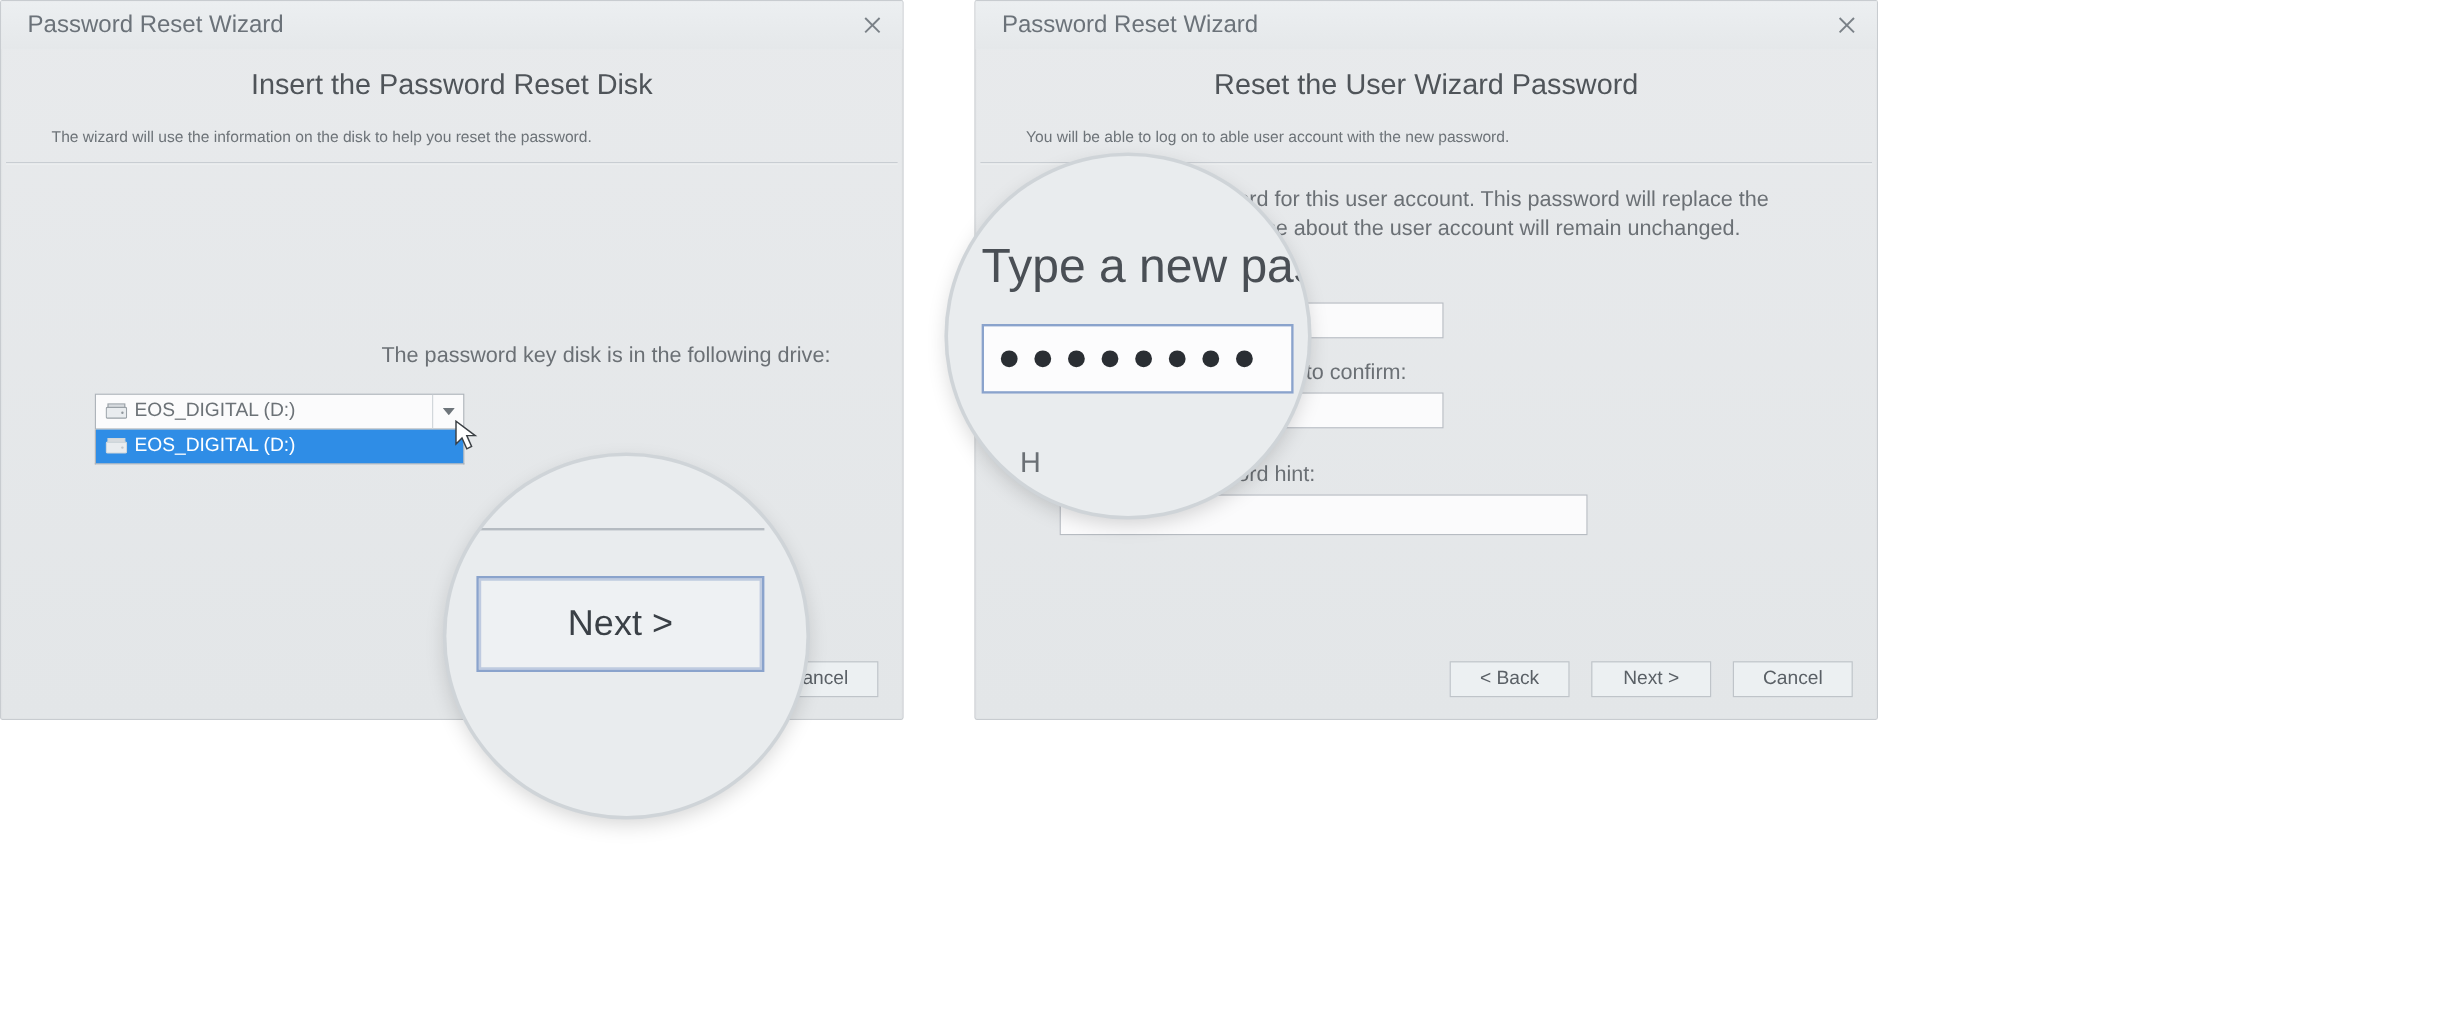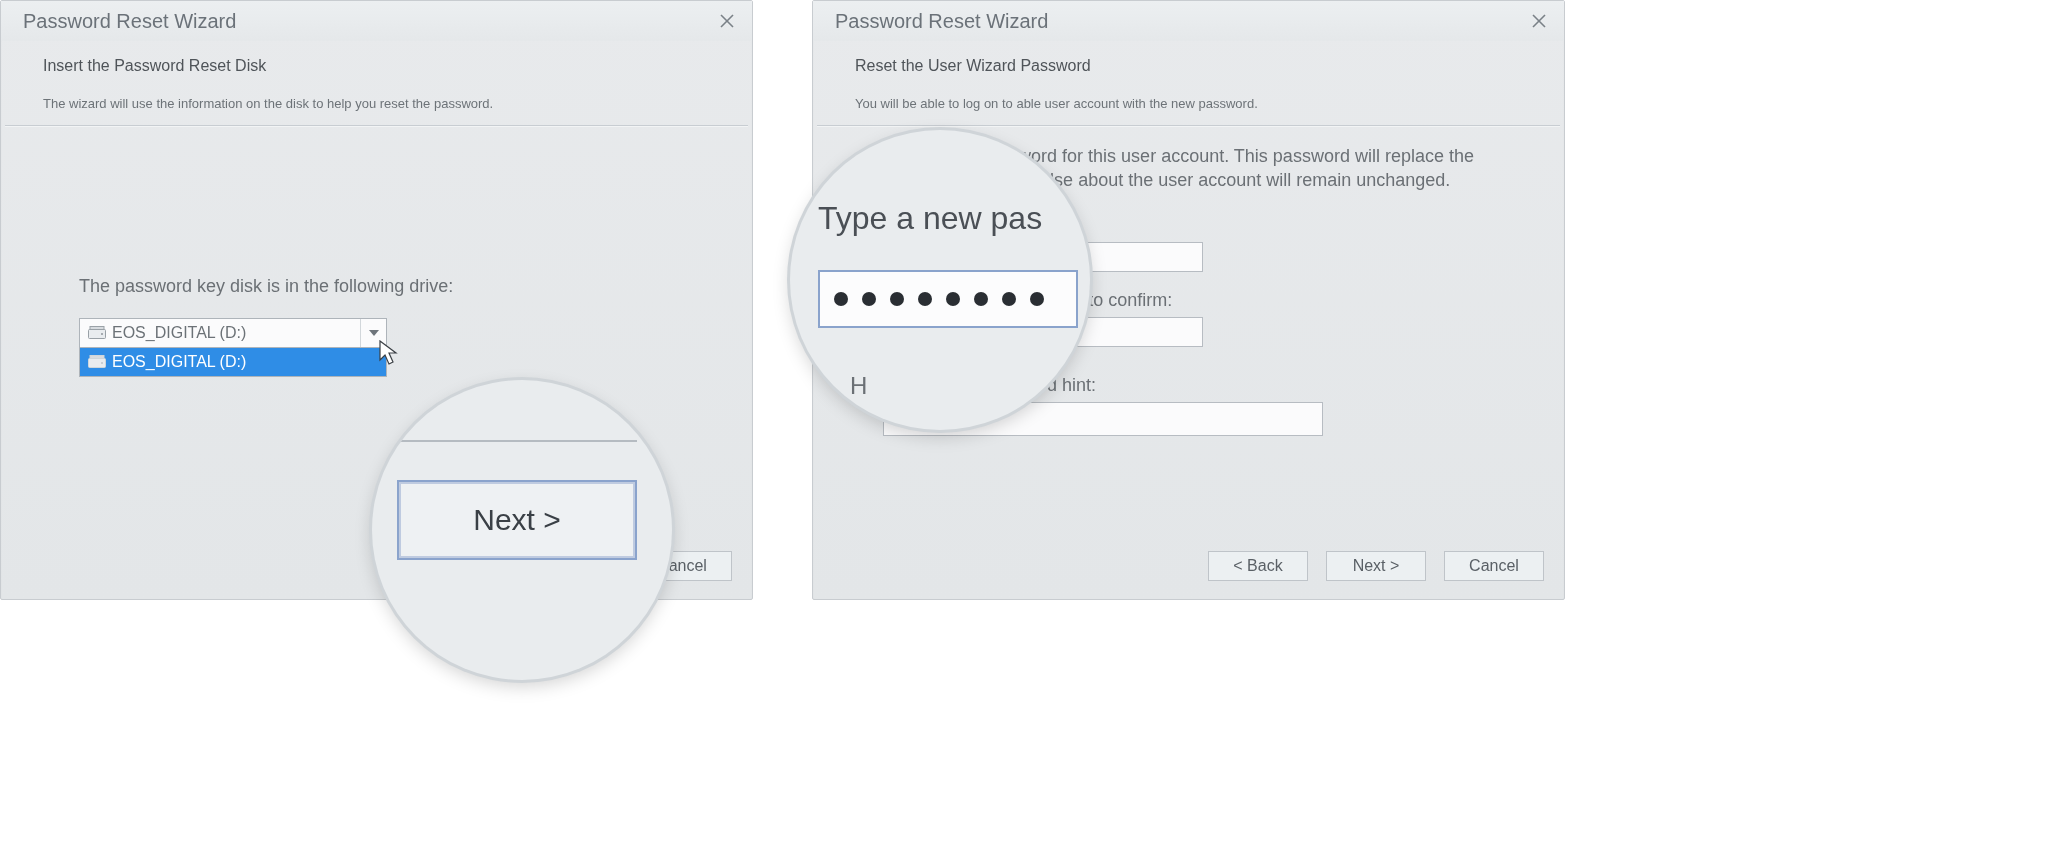--- a/index.html
+++ b/index.html
@@ -41,7 +41,7 @@
     padding: 16px 42px 14px 42px;
   }
   .header .h1 {
-    font-size: 16px; color: #4f5459; font-weight: 400;
+    font-size: 24px; color: #4f5459; font-weight: 400; text-align: center;
   }
   .header .sub {
     font-size: 13px; color: #6d7378; margin-top: 21px;

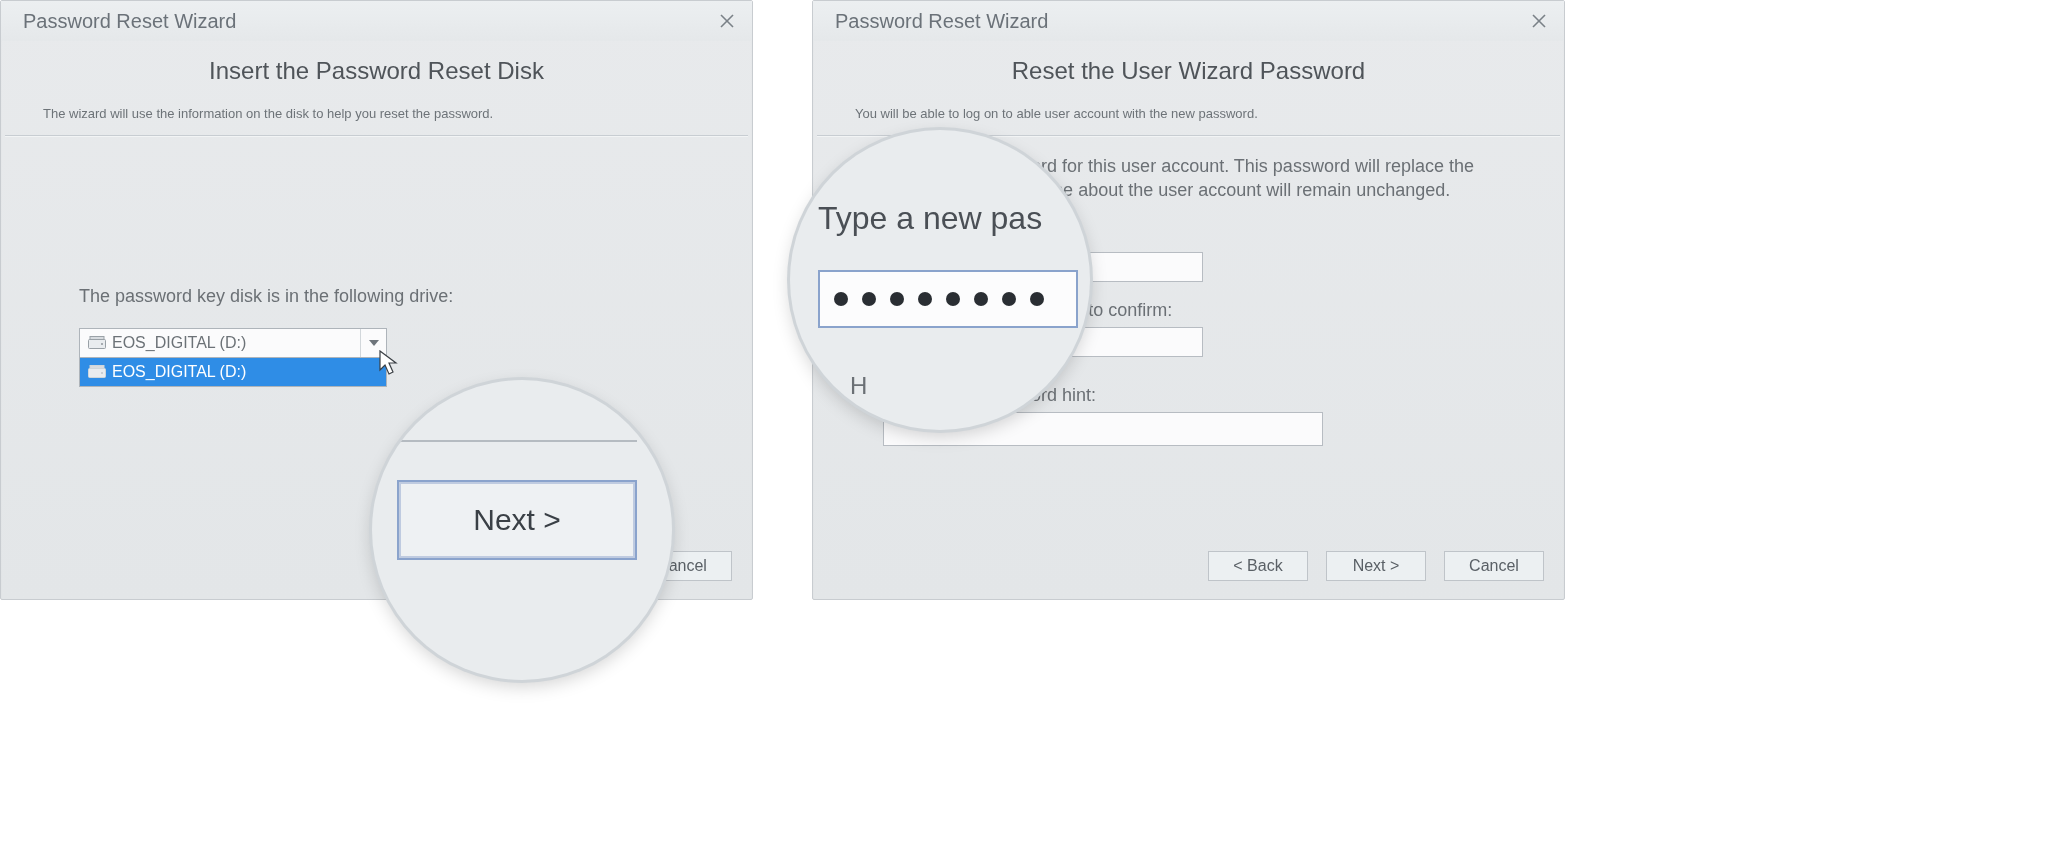--- a/index.html
+++ b/index.html
@@ -133,7 +133,7 @@
   
   .lens-right .ztitle {
     position:absolute; left:28px; top:70px; right:0;
-    font-size:32px; color:#4a4f55;
+    font-size:40px; color:#4a4f55;
     white-space:nowrap;
   }
   .lens-right .pwbox {

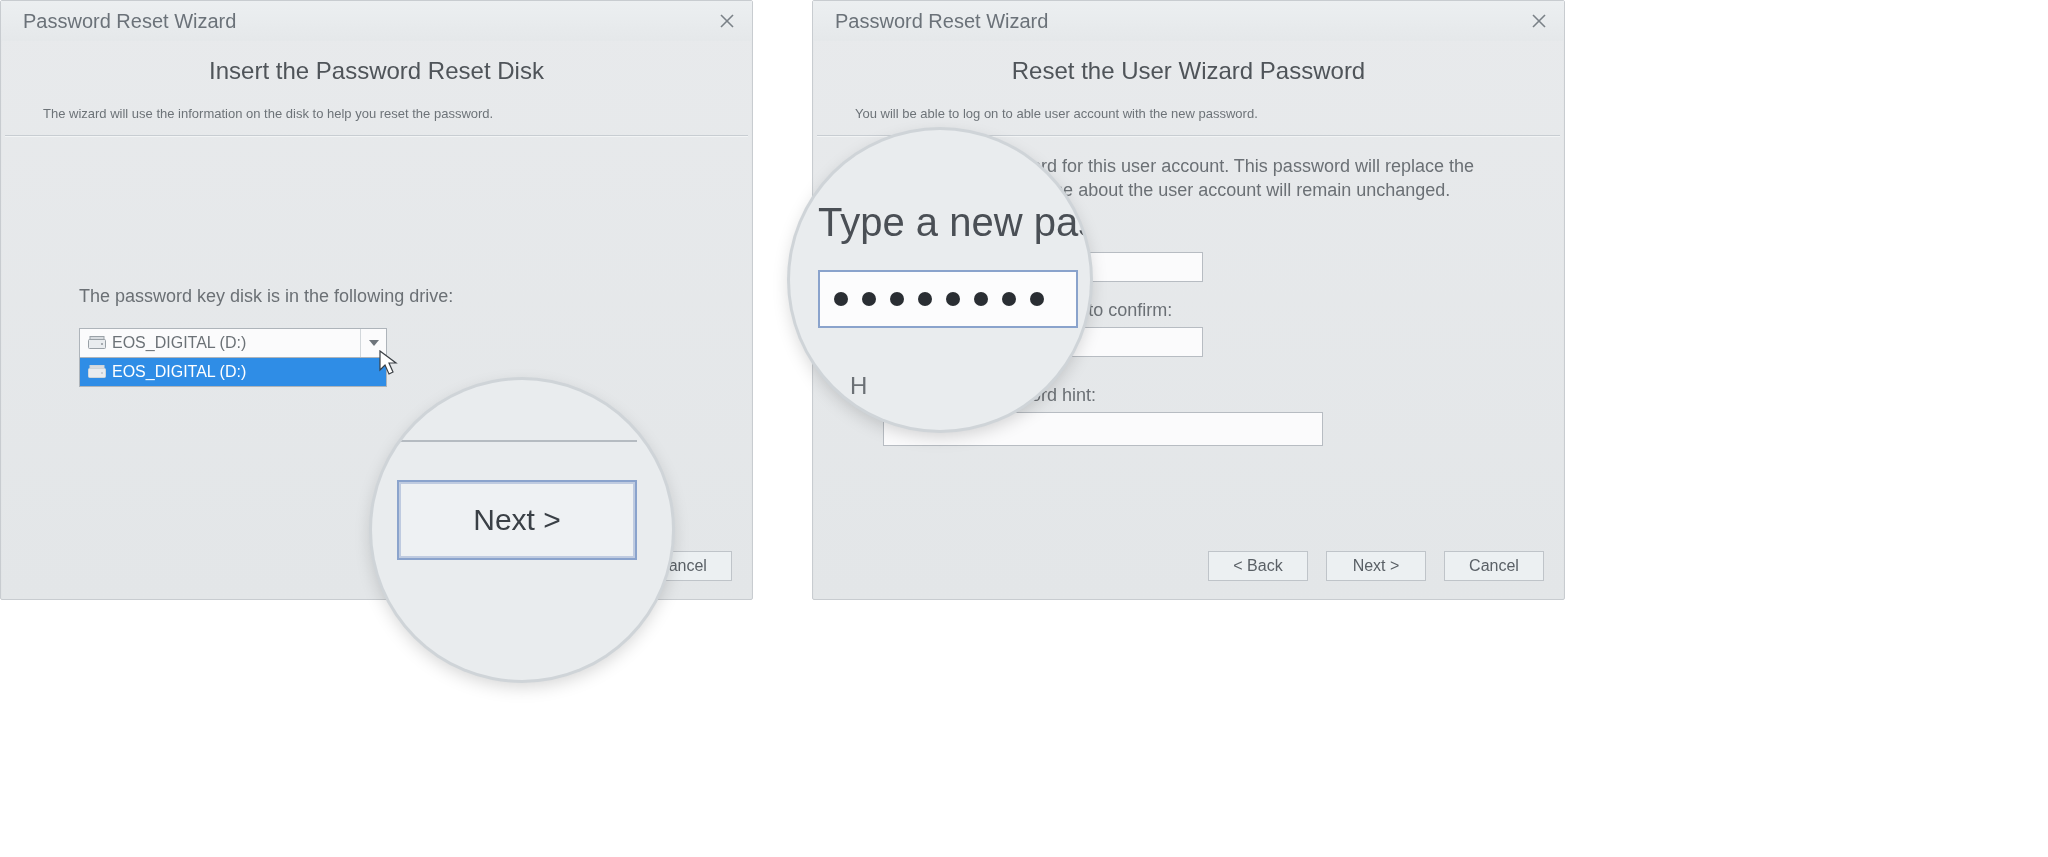--- a/index.html
+++ b/index.html
@@ -59,7 +59,7 @@
   }
 
   
-  .drive-prompt { position:absolute; left:78px; top:150px; right:60px; font-size:18px; }
+  .drive-prompt { position:absolute; left:78px; top:150px; right:60px; font-size:18px;text-align:right; }
   .combo {
     position:absolute; left:78px; top:192px; width:308px; height:30px;
     background: #fbfbfc; border:1px solid #aeb4ba;

